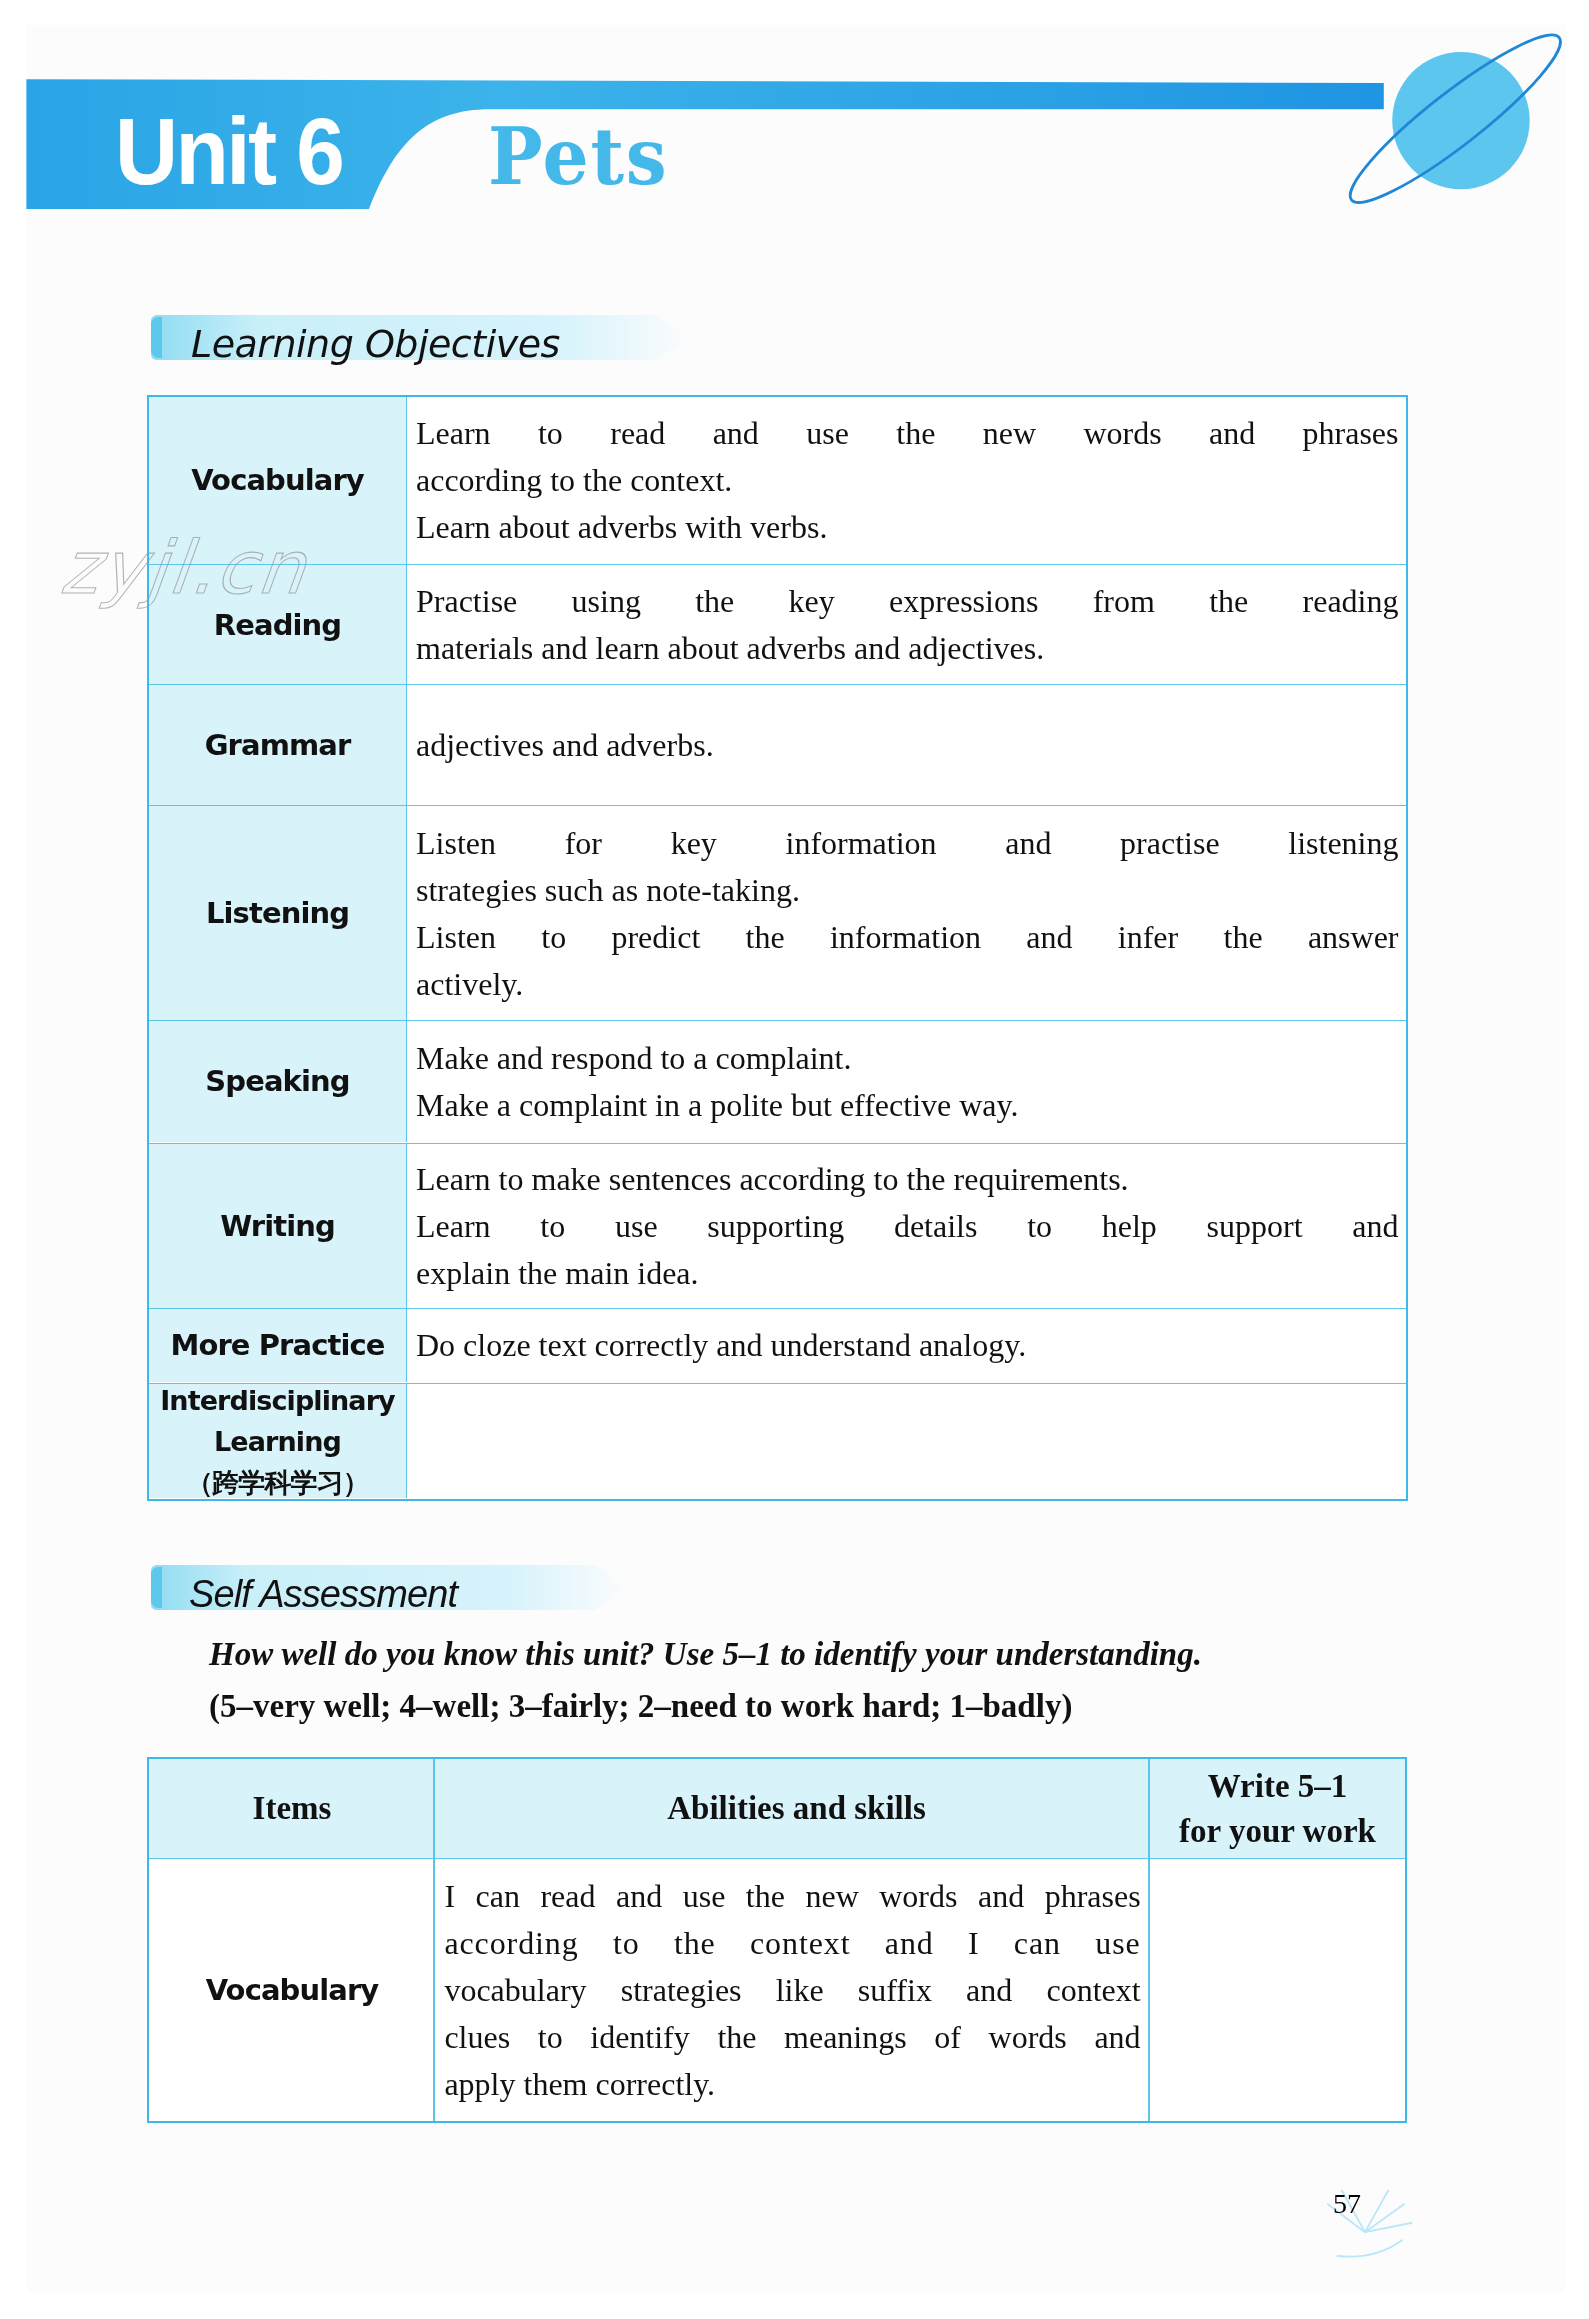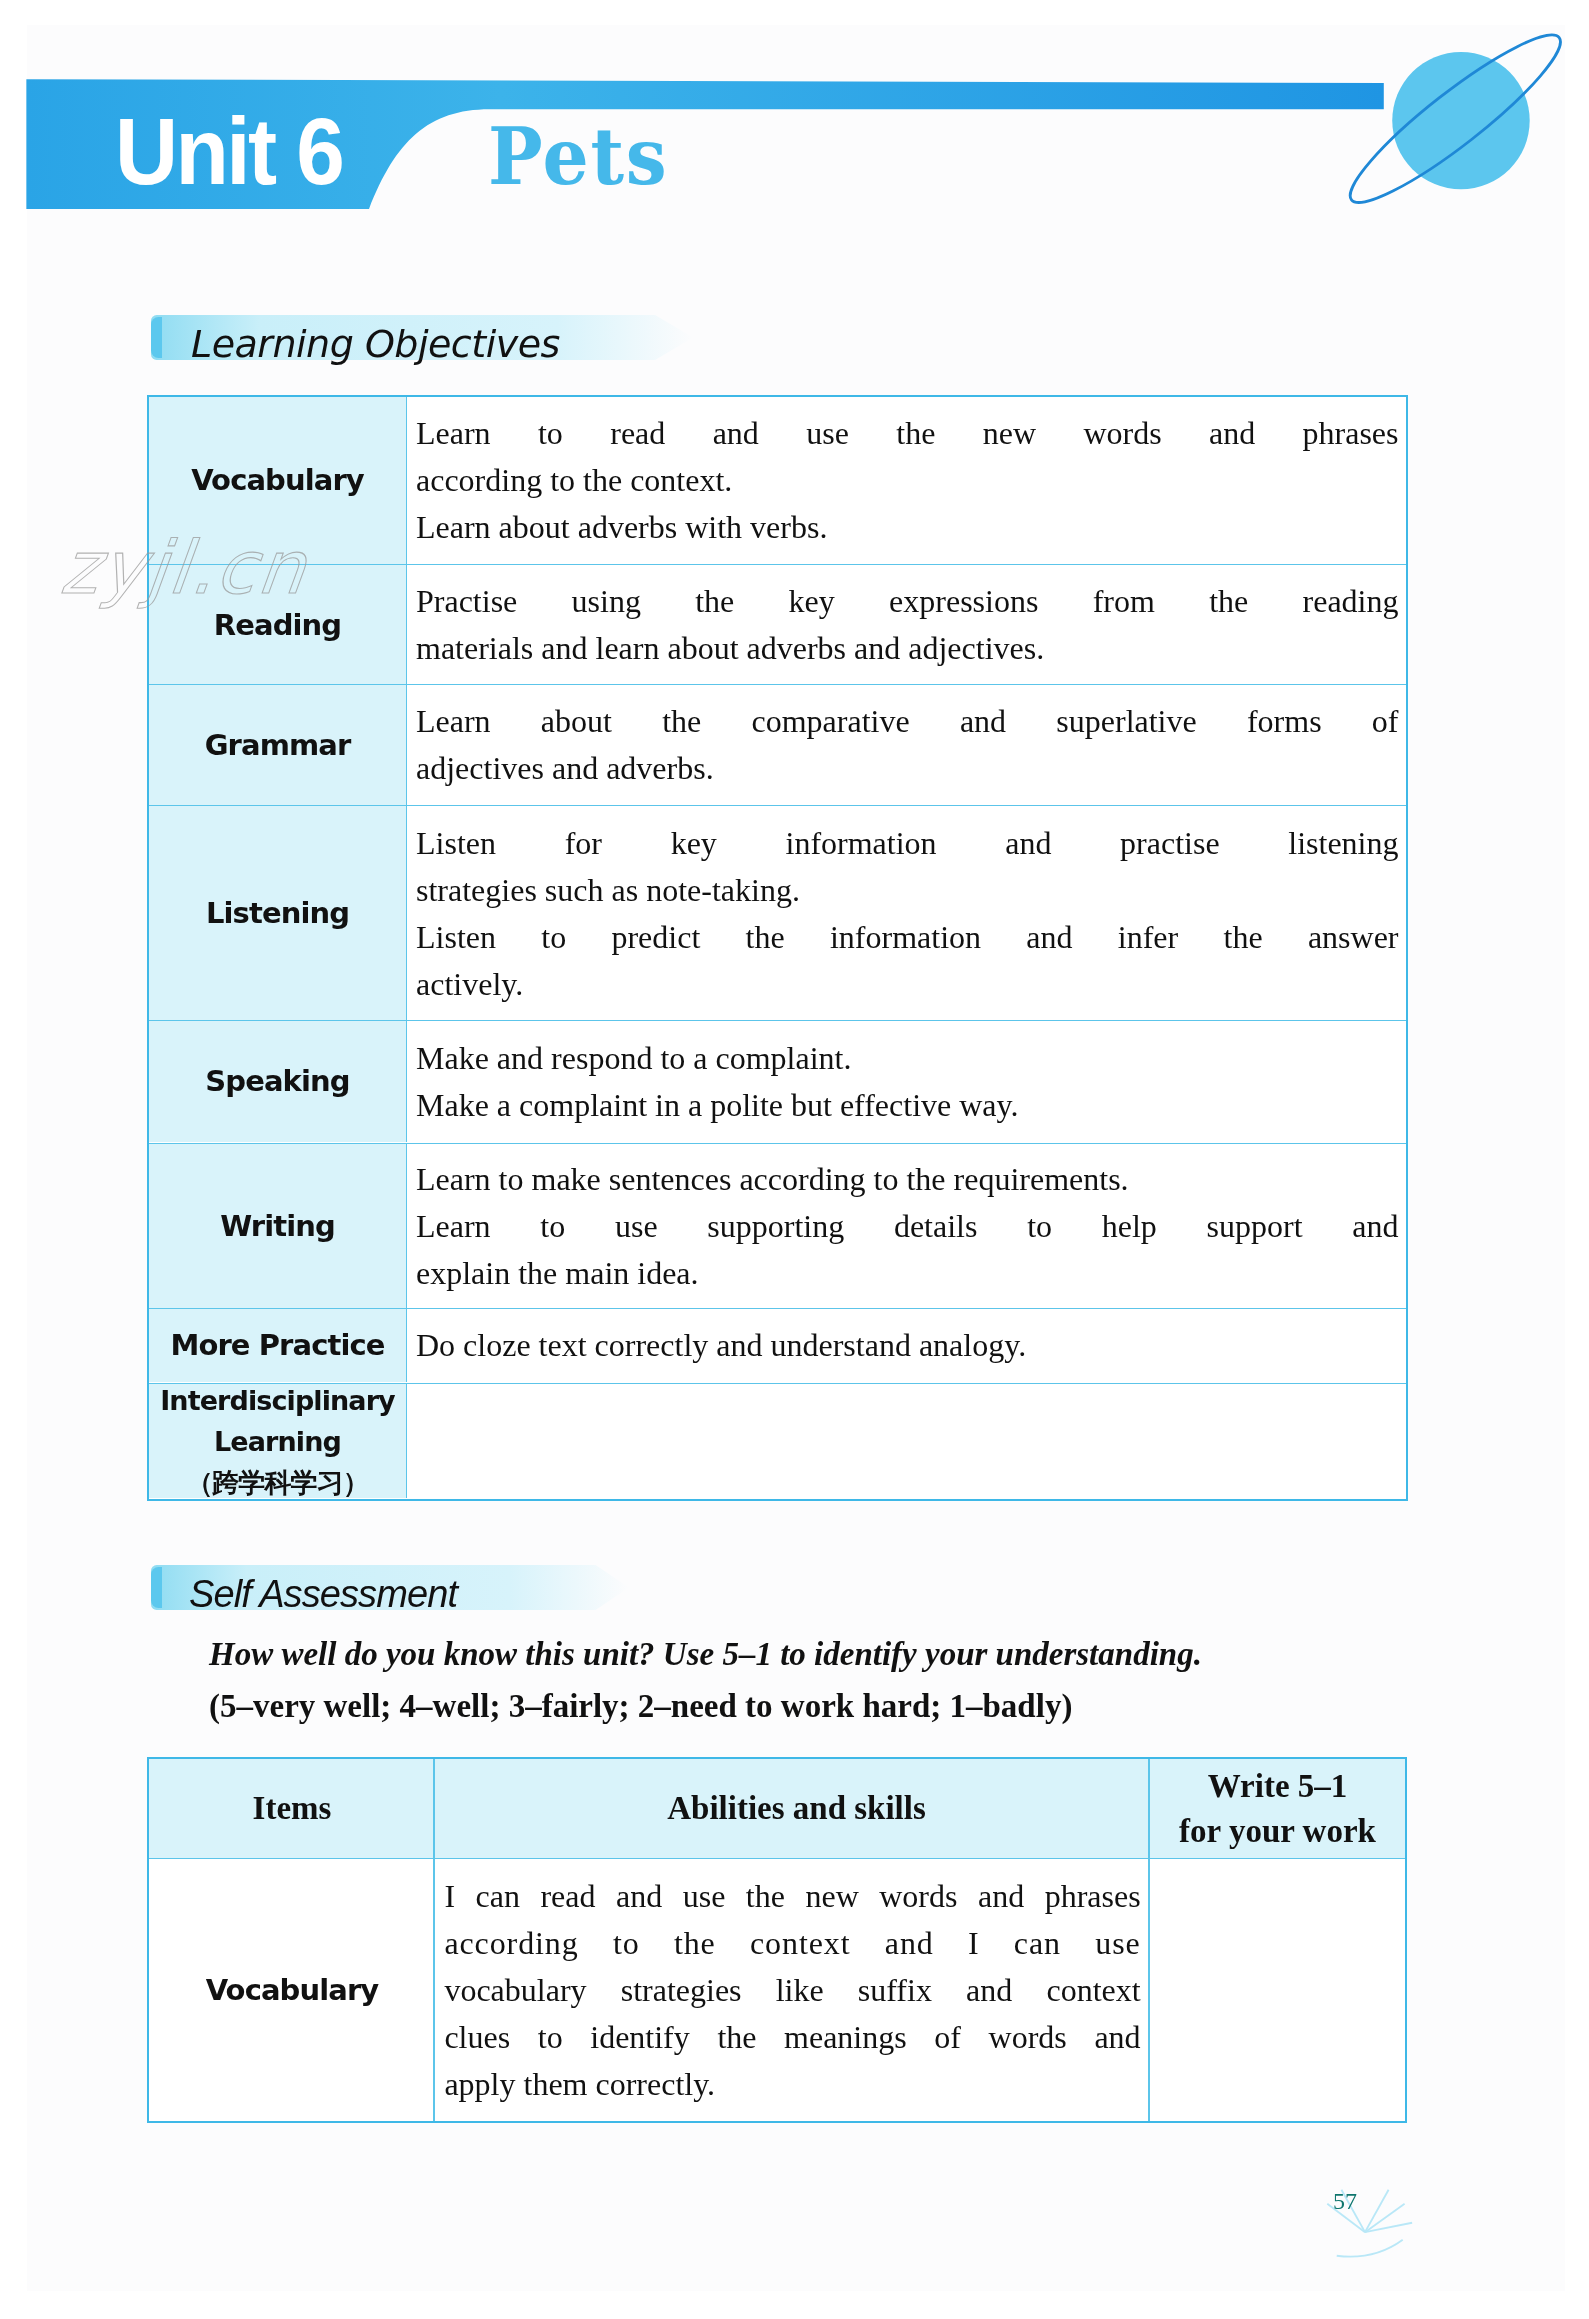--- a/index.html
+++ b/index.html
@@ -90,7 +90,6 @@
   <div class="lo-row" style="top:287px; height:121px;">
     <div class="lo-key">Grammar</div>
     <div class="lo-val">
-      <span class="just">Learn about the comparative and superlative forms of</span>
       <span>adjectives and adverbs.</span>
     </div>
   </div>

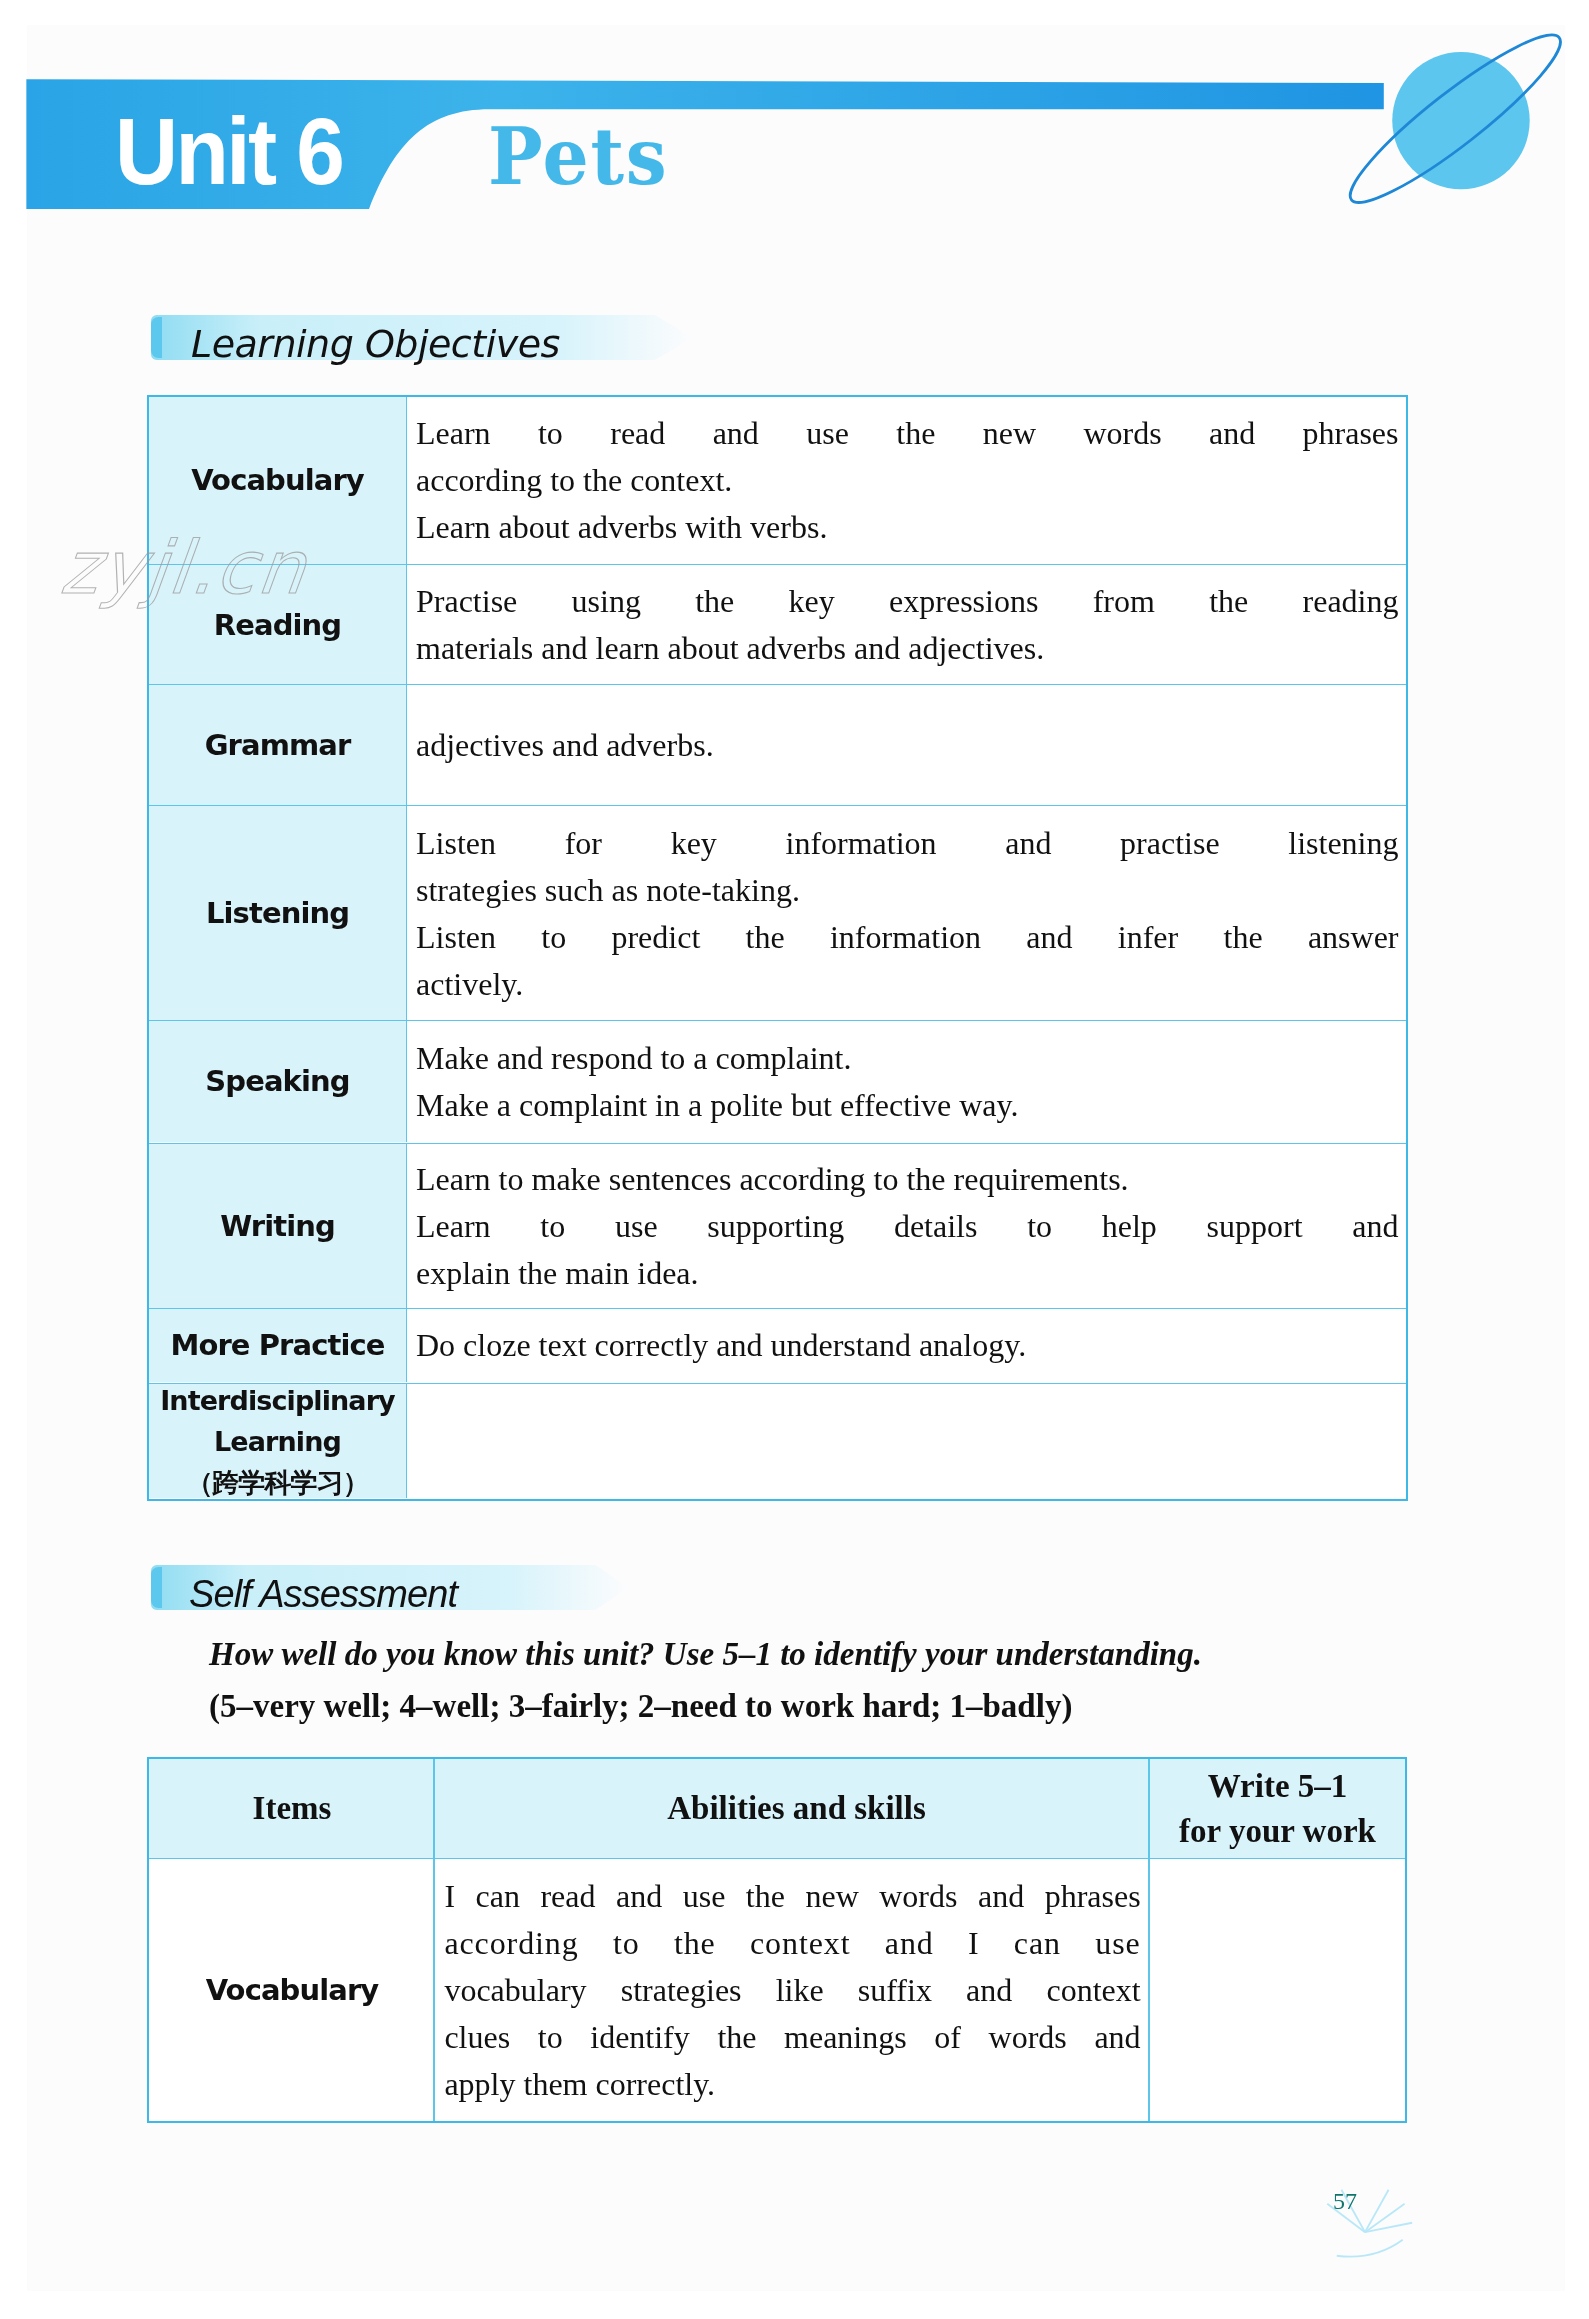--- a/index.html
+++ b/index.html
@@ -41,7 +41,7 @@
   .sa-item { font-family: "DejaVu Sans", sans-serif; font-weight: bold; font-size: 29px; letter-spacing: -0.9px; color: #111; }
   .sa-desc { font-family: "Liberation Serif", serif; font-size: 32px; line-height: 47px; color: #111; text-align: justify; text-align-last: left; padding: 0 9.4px 0 9.4px; }
 
-  .page-num { position: absolute; left: 1333px; top: 2188px; font-family: "Liberation Serif", serif; font-size: 24px; color: #0f766e; }
+  .page-num { position: absolute; left: 1333px; top: 2188px; font-family: "Liberation Serif", serif; font-size: 28px; color: #000000; }
   .watermark { position: absolute; left: 68px; top: 525px; font-family: "DejaVu Sans", sans-serif; font-size: 73px; color: transparent; -webkit-text-stroke: 1.1px #9a9a9a; transform: skewX(-20deg); letter-spacing: 1.9px; opacity: 0.75; }
 </style>
 </head>

